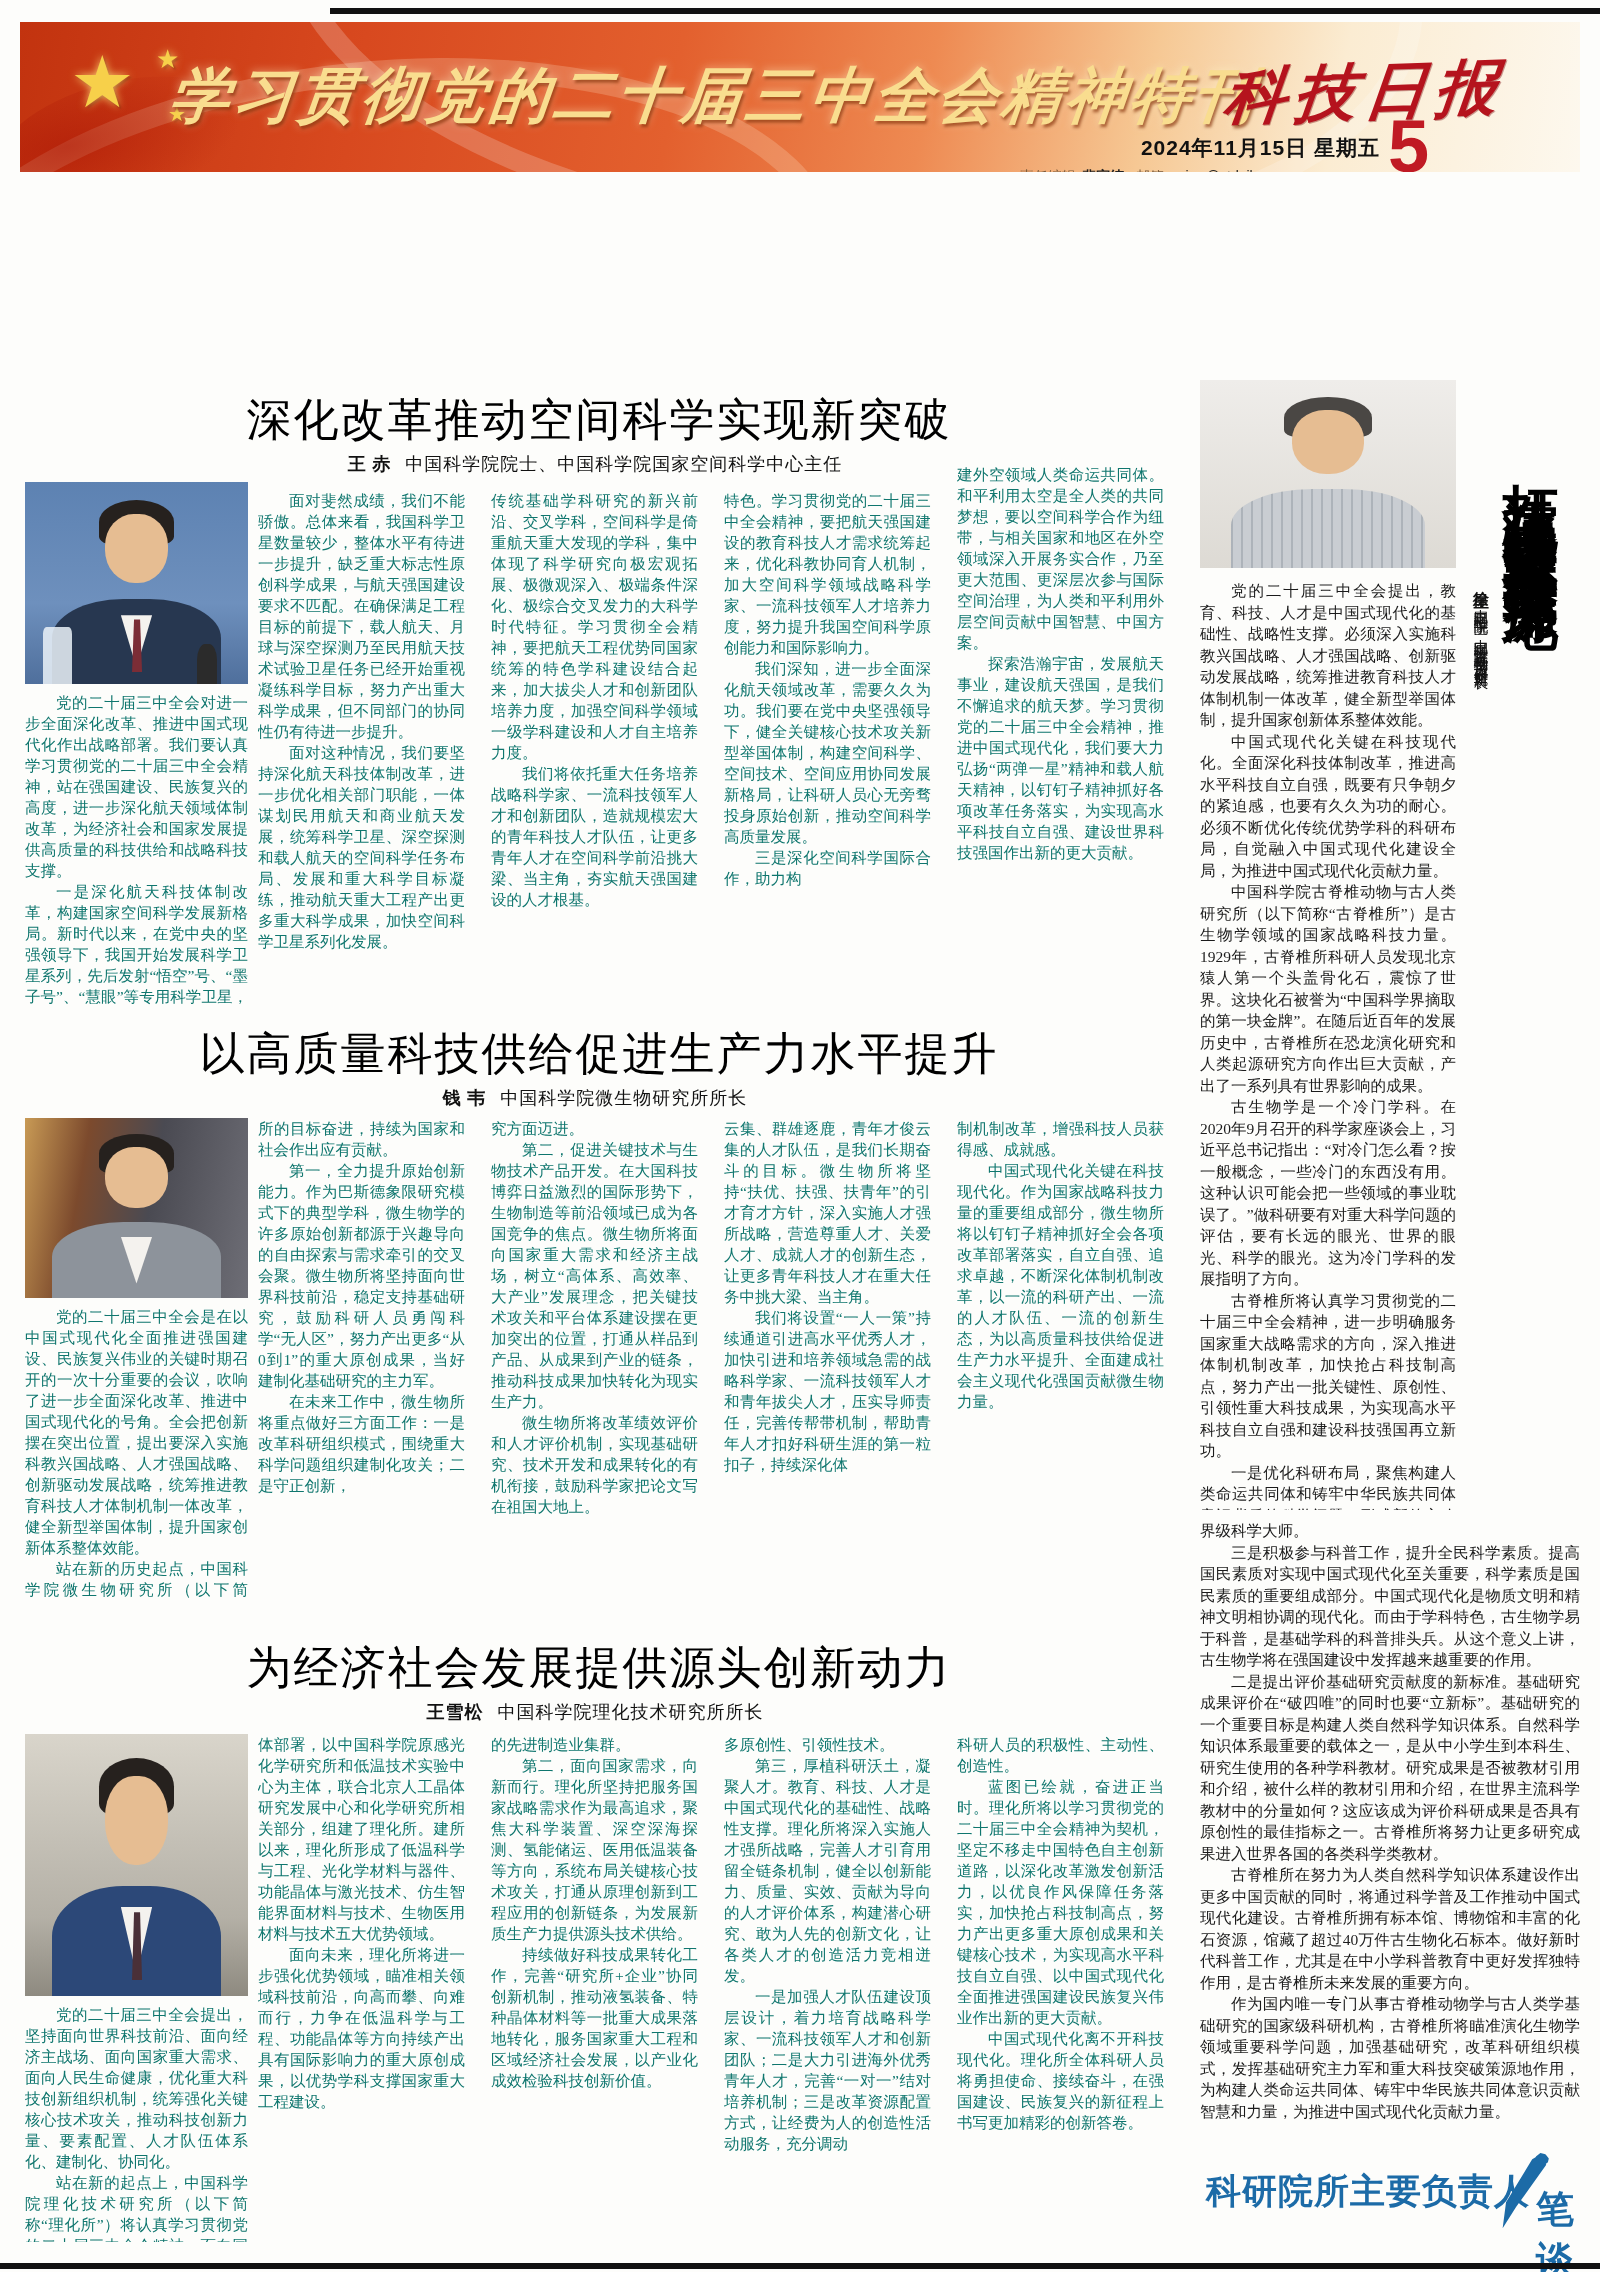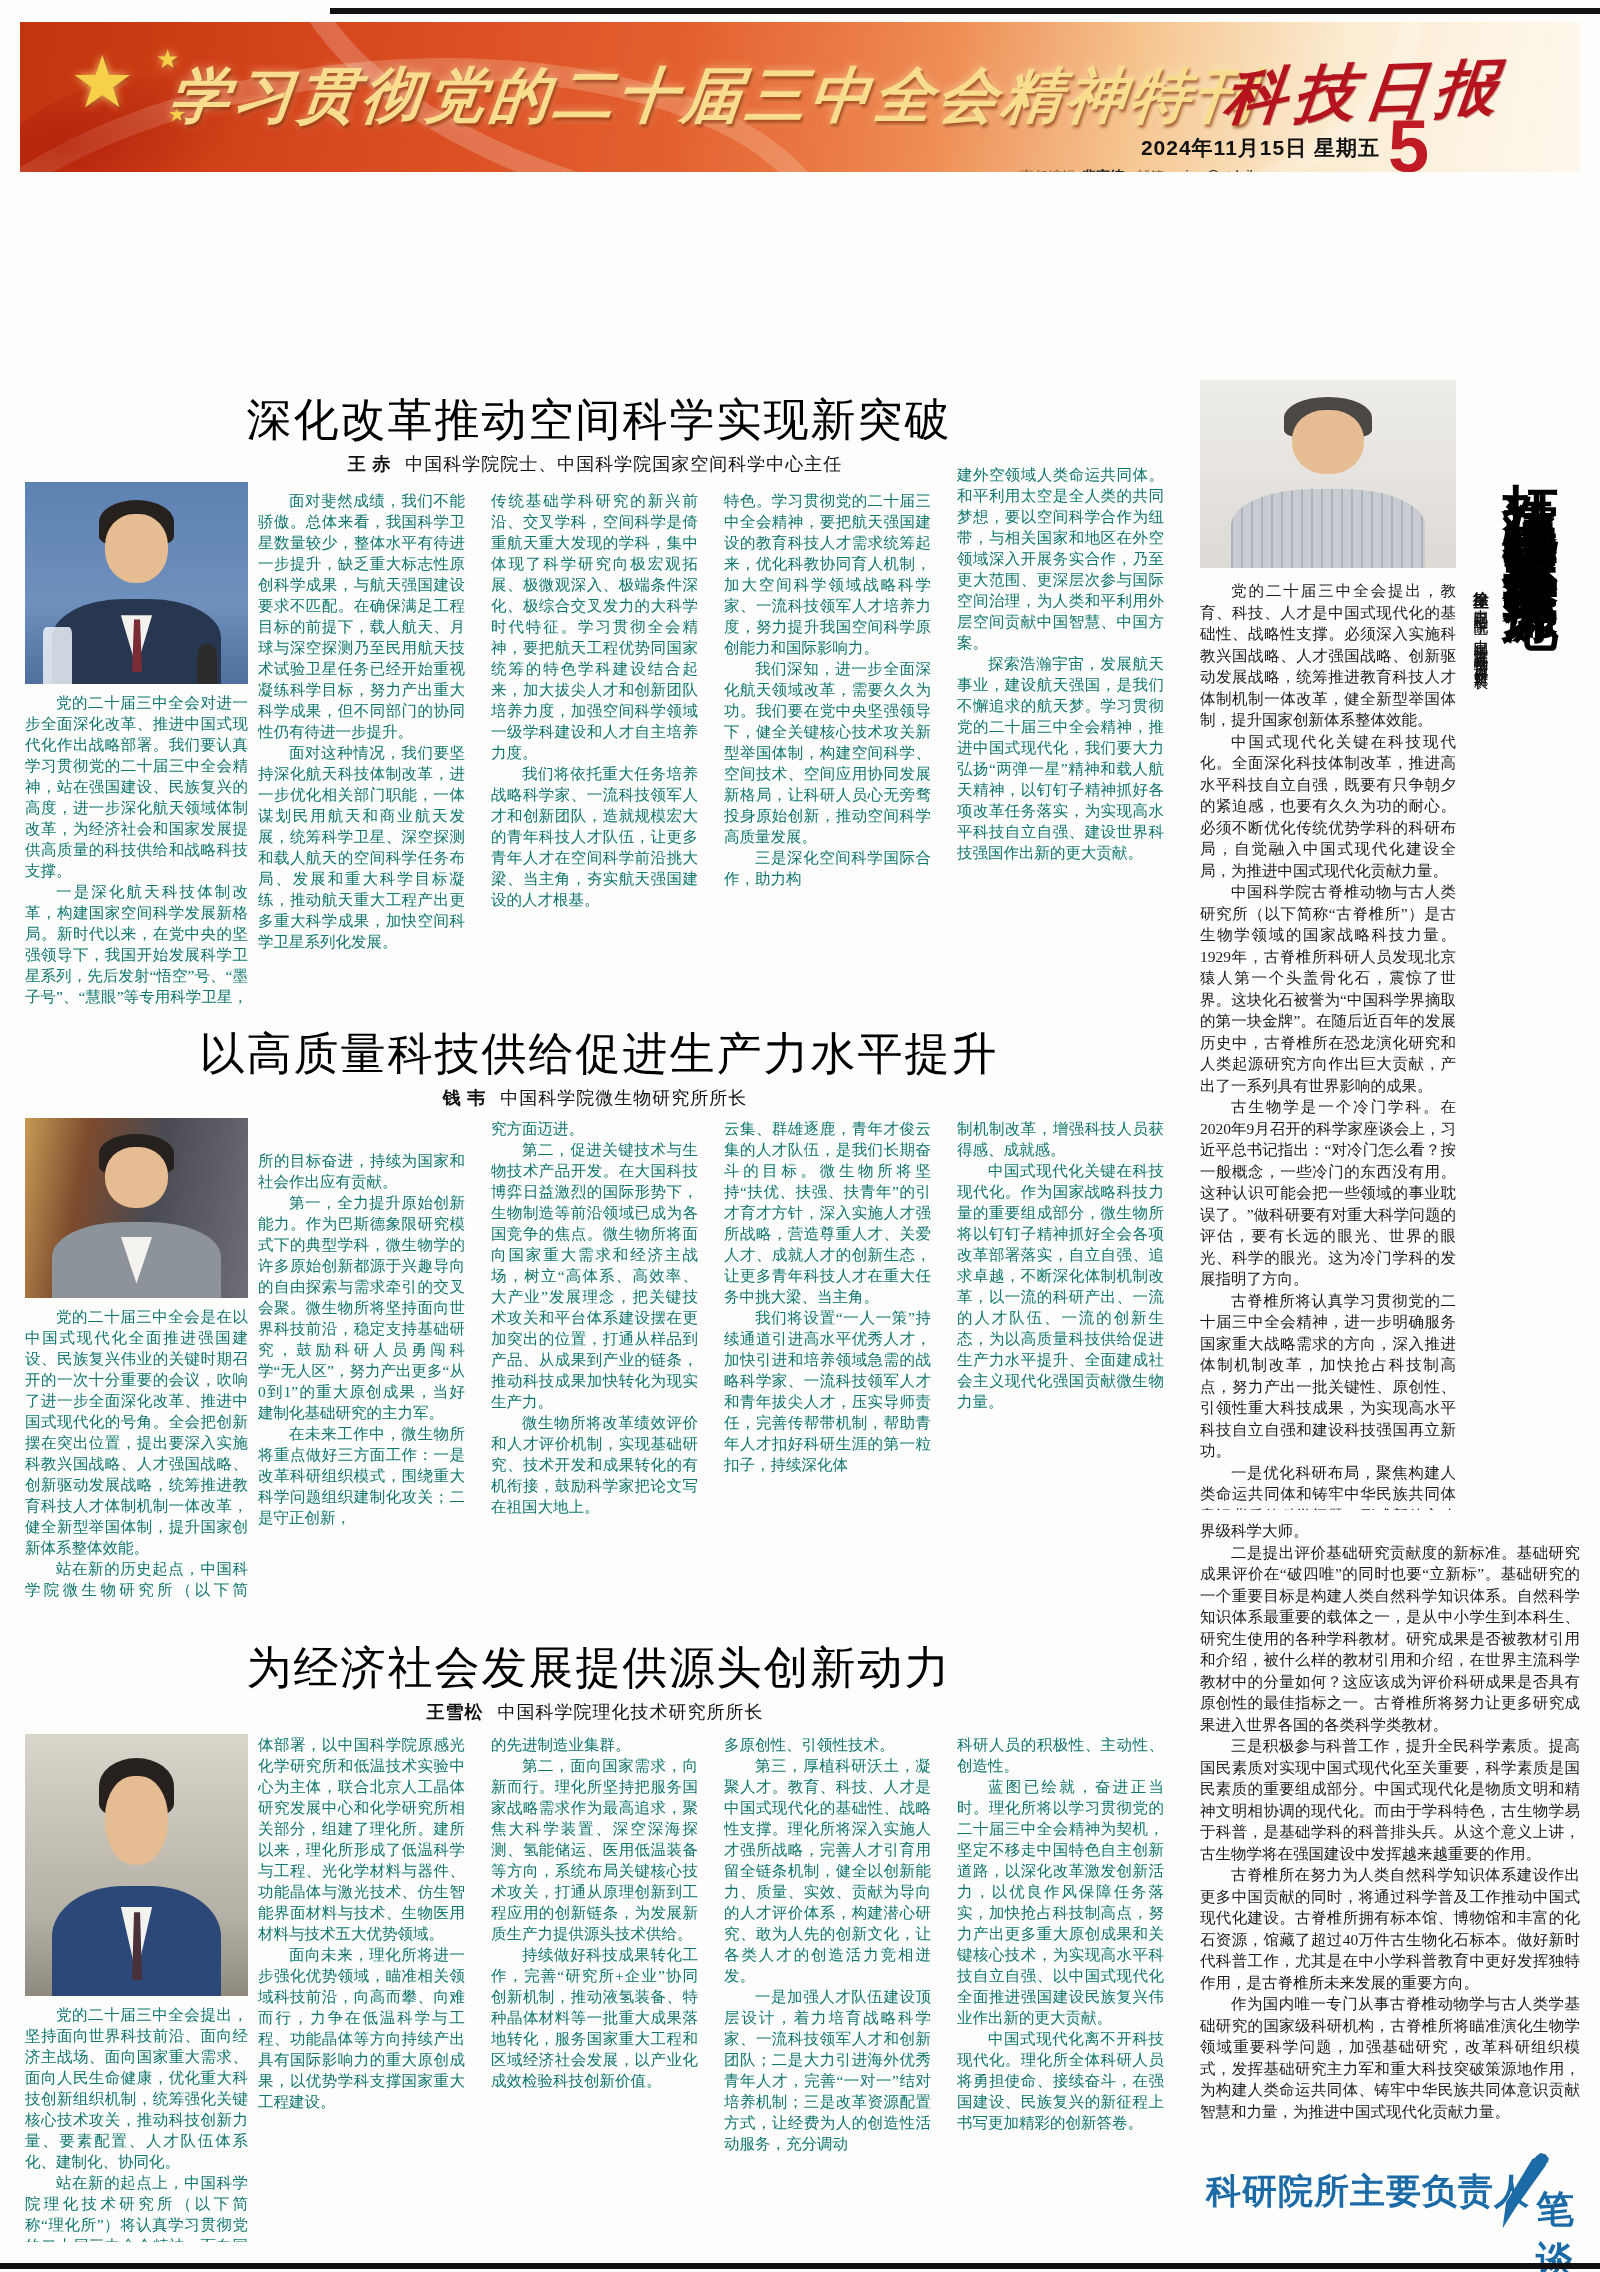--- a/index.html
+++ b/index.html
@@ -61,7 +61,7 @@
   #c1-5{left:957px;top:464px;height:520px;}
   
   #c2-1{left:25px;top:1306px;width:223px;height:294px;}
-  #c2-2{left:258px;top:1150px;height:484px;}
+  #c2-2{left:258px;top:1118px;height:484px;}
   #c2-3{left:491px;top:1118px;height:484px;}
   #c2-4{left:724px;top:1118px;height:484px;}
   #c2-5{left:957px;top:1118px;height:484px;}

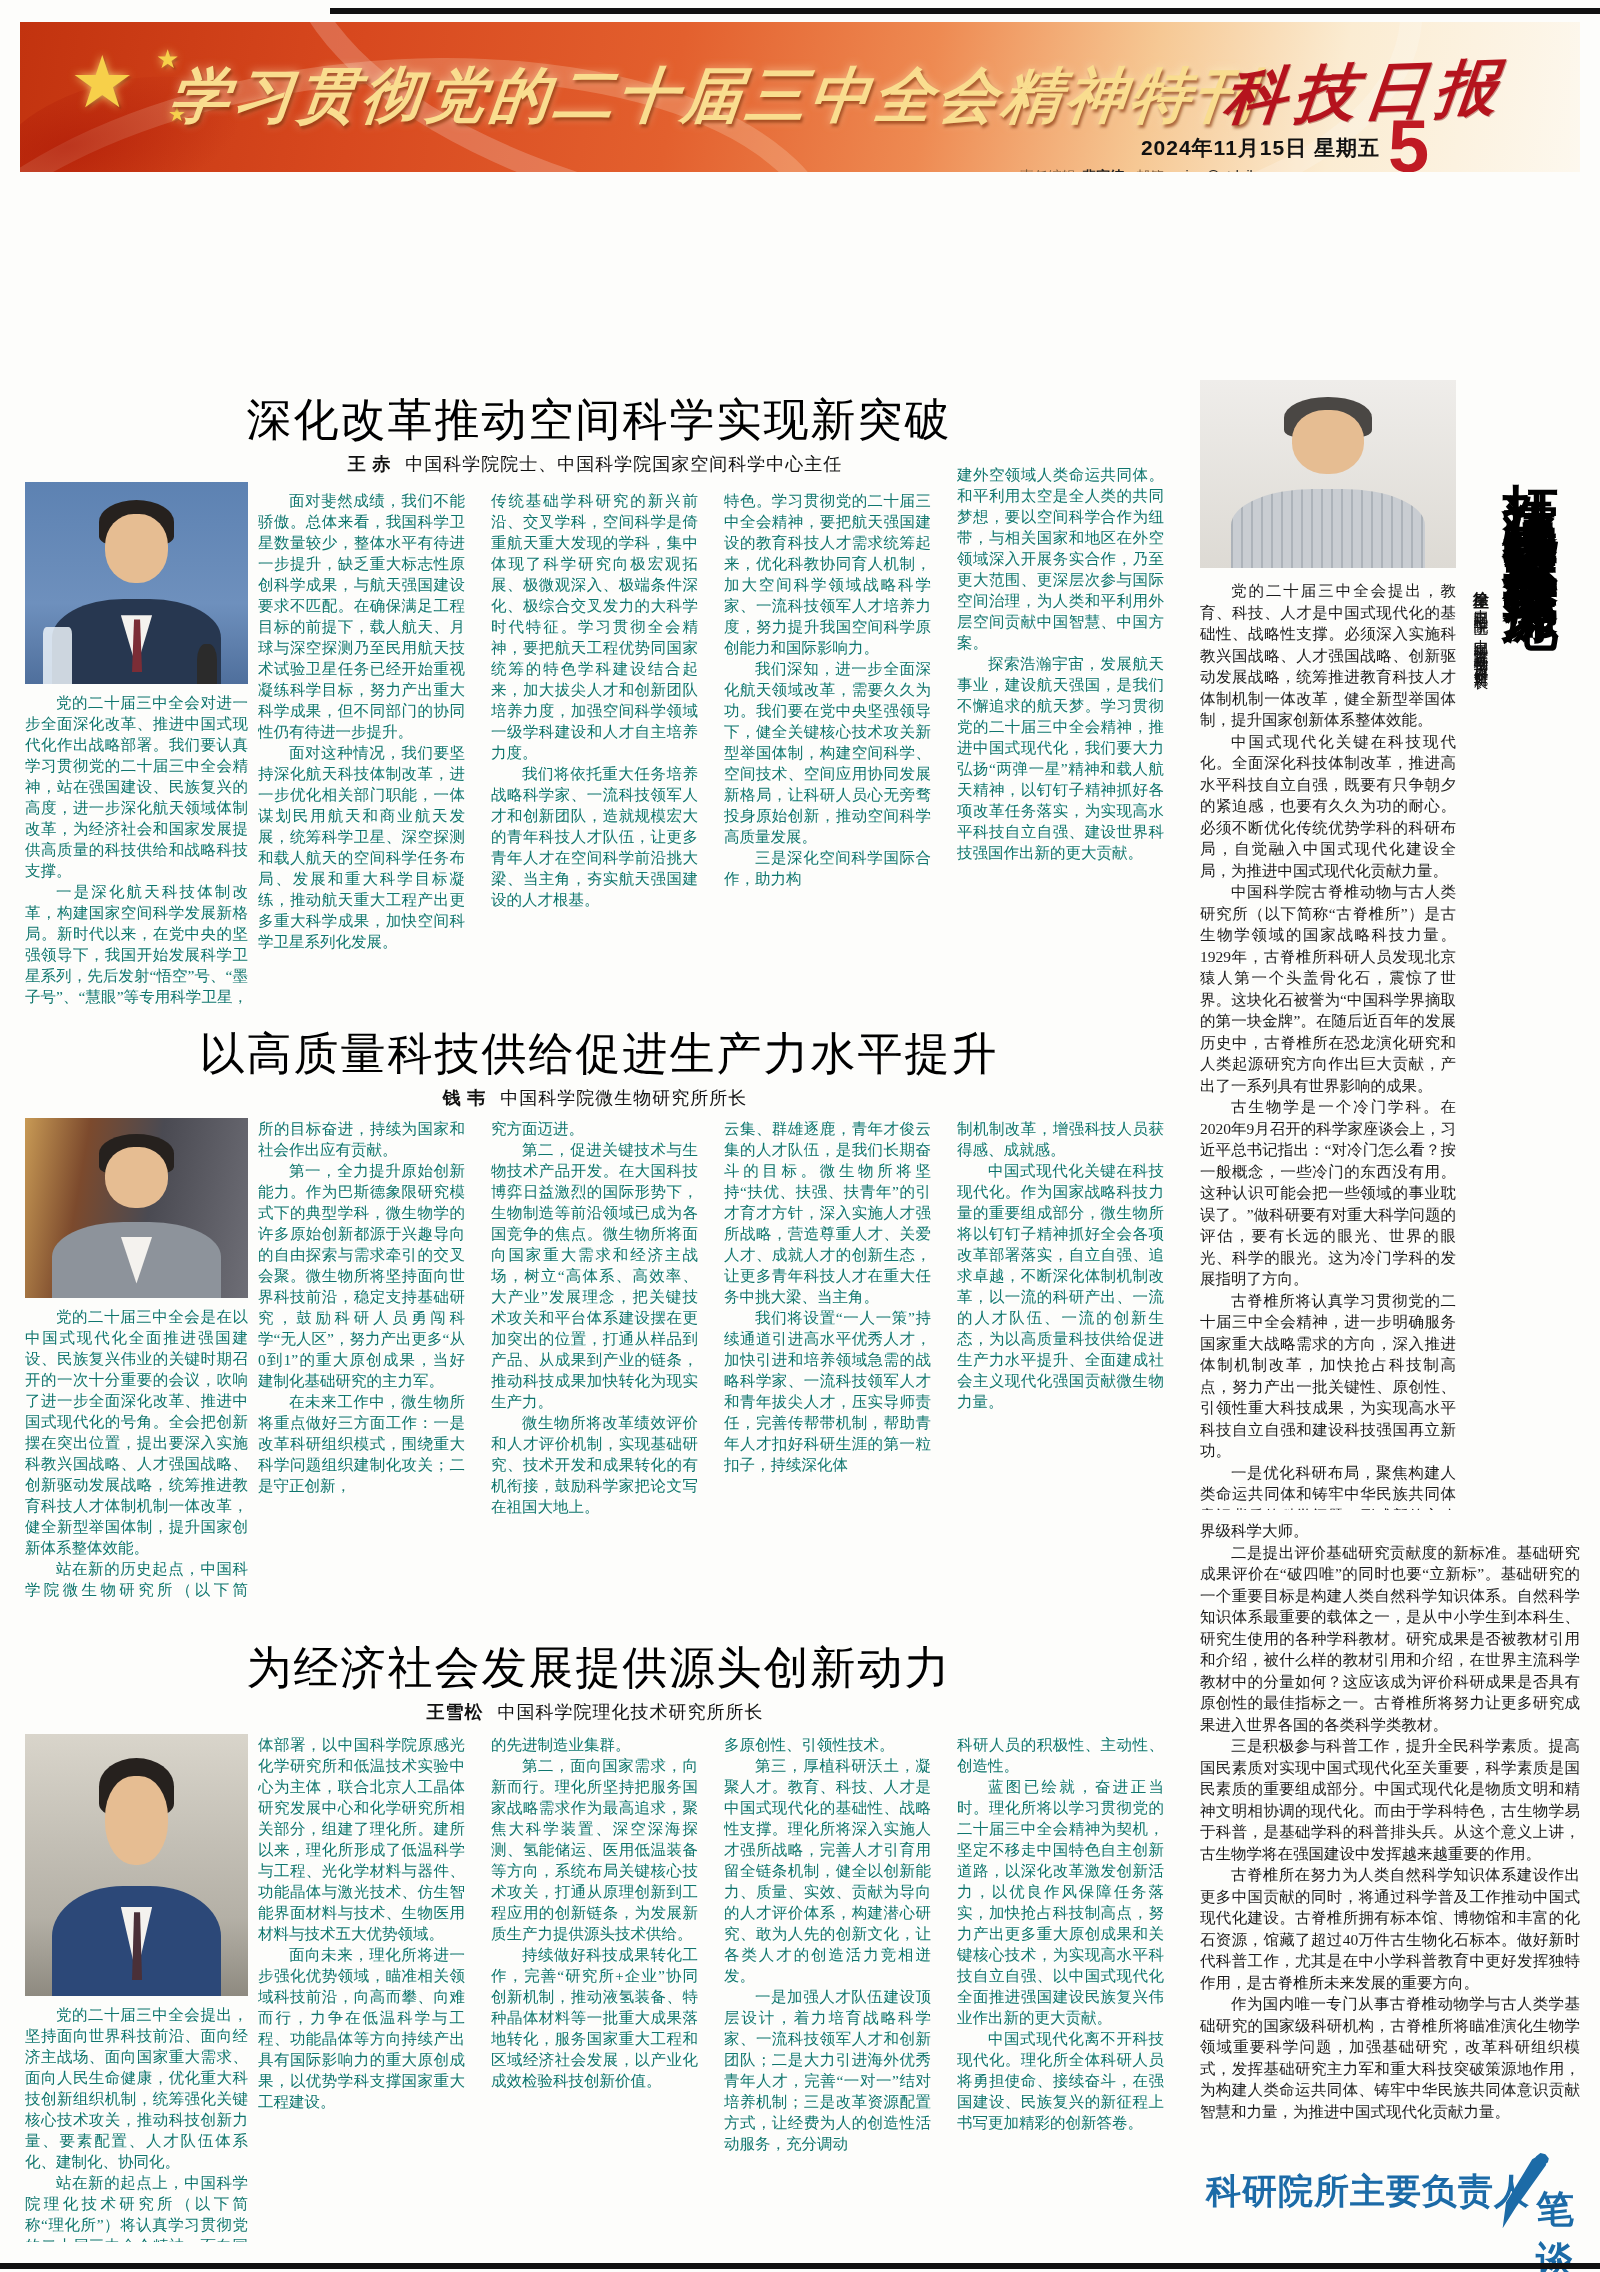--- a/index.html
+++ b/index.html
@@ -266,8 +266,8 @@
     </div>
   <div class="sb-col" id="sb-wide">
       <p class="para flush">界级科学大师。</p>
+      <p class="para">三是积极参与科普工作，提升全民科学素质。提高国民素质对实现中国式现代化至关重要，科学素质是国民素质的重要组成部分。中国式现代化是物质文明和精神文明相协调的现代化。而由于学科特色，古生物学易于科普，是基础学科的科普排头兵。从这个意义上讲，古生物学将在强国建设中发挥越来越重要的作用。</p>
       <p class="para">二是提出评价基础研究贡献度的新标准。基础研究成果评价在“破四唯”的同时也要“立新标”。基础研究的一个重要目标是构建人类自然科学知识体系。自然科学知识体系最重要的载体之一，是从中小学生到本科生、研究生使用的各种学科教材。研究成果是否被教材引用和介绍，被什么样的教材引用和介绍，在世界主流科学教材中的分量如何？这应该成为评价科研成果是否具有原创性的最佳指标之一。古脊椎所将努力让更多研究成果进入世界各国的各类科学类教材。</p>
-      <p class="para">三是积极参与科普工作，提升全民科学素质。提高国民素质对实现中国式现代化至关重要，科学素质是国民素质的重要组成部分。中国式现代化是物质文明和精神文明相协调的现代化。而由于学科特色，古生物学易于科普，是基础学科的科普排头兵。从这个意义上讲，古生物学将在强国建设中发挥越来越重要的作用。</p>
       <p class="para">古脊椎所在努力为人类自然科学知识体系建设作出更多中国贡献的同时，将通过科学普及工作推动中国式现代化建设。古脊椎所拥有标本馆、博物馆和丰富的化石资源，馆藏了超过40万件古生物化石标本。做好新时代科普工作，尤其是在中小学科普教育中更好发挥独特作用，是古脊椎所未来发展的重要方向。</p>
       <p class="para">作为国内唯一专门从事古脊椎动物学与古人类学基础研究的国家级科研机构，古脊椎所将瞄准演化生物学领域重要科学问题，加强基础研究，改革科研组织模式，发挥基础研究主力军和重大科技突破策源地作用，为构建人类命运共同体、铸牢中华民族共同体意识贡献智慧和力量，为推进中国式现代化贡献力量。</p>
     </div>

